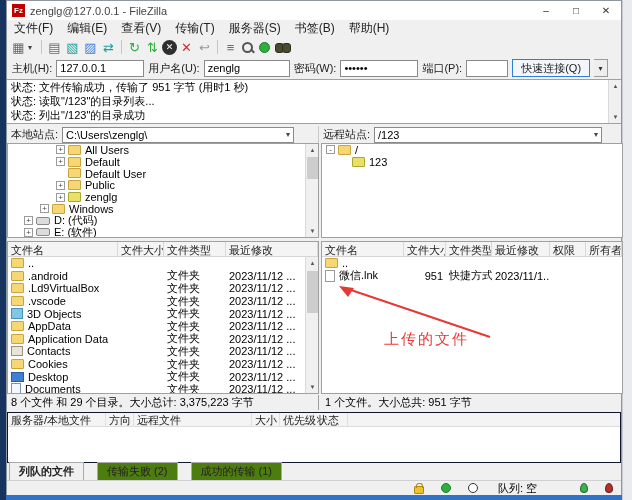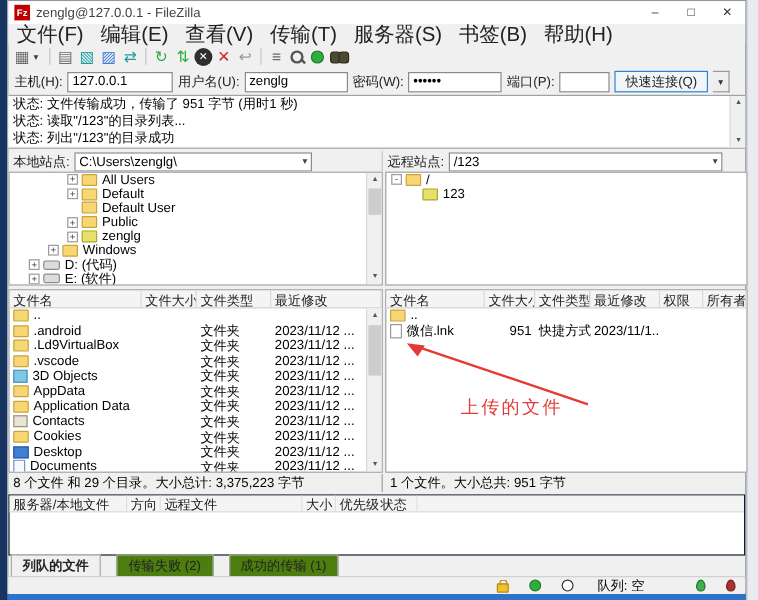--- a/index.html
+++ b/index.html
@@ -18,7 +18,7 @@
 
   
   .menubar { position:absolute; left:0; top:19px; right:0; height:17px; display:flex; align-items:center; background:#f0f0f0; }
-  .menu-item { font-size:17px; color:#222; padding:2px 7px; }
+  .menu-item { font-size:12px; color:#222; padding:2px 7px; }
 
   
   .toolbar { position:absolute; left:0; top:36px; right:0; height:20px; display:flex; align-items:center; padding-left:3px; gap:1px; }

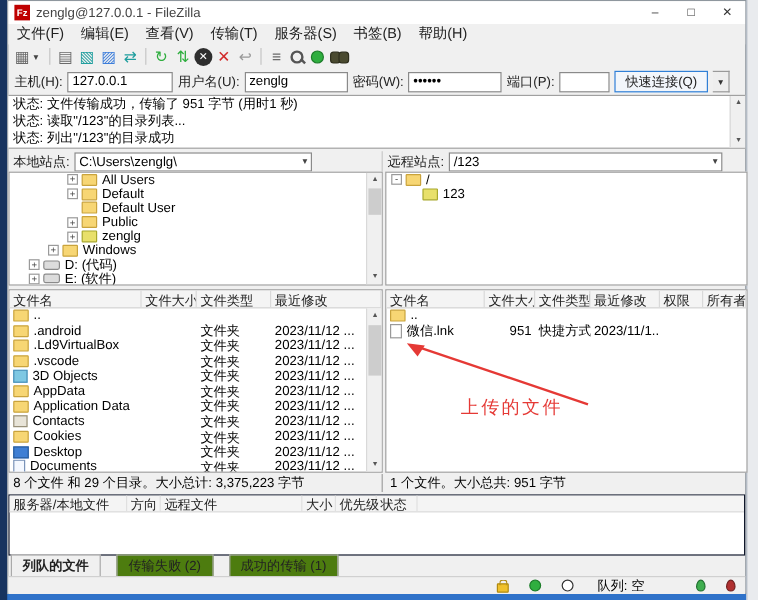--- a/index.html
+++ b/index.html
@@ -191,7 +191,7 @@
   <div class="site-row">
     <div class="site-half" style="width:312px">
       <span class="q-label">本地站点:</span>
-      <span class="combo" style="width:198px">
+      <span class="combo" style="width:232px">
         <span>C:\Users\zenglg\</span>
         <span class="dd">▾</span>
       </span>

